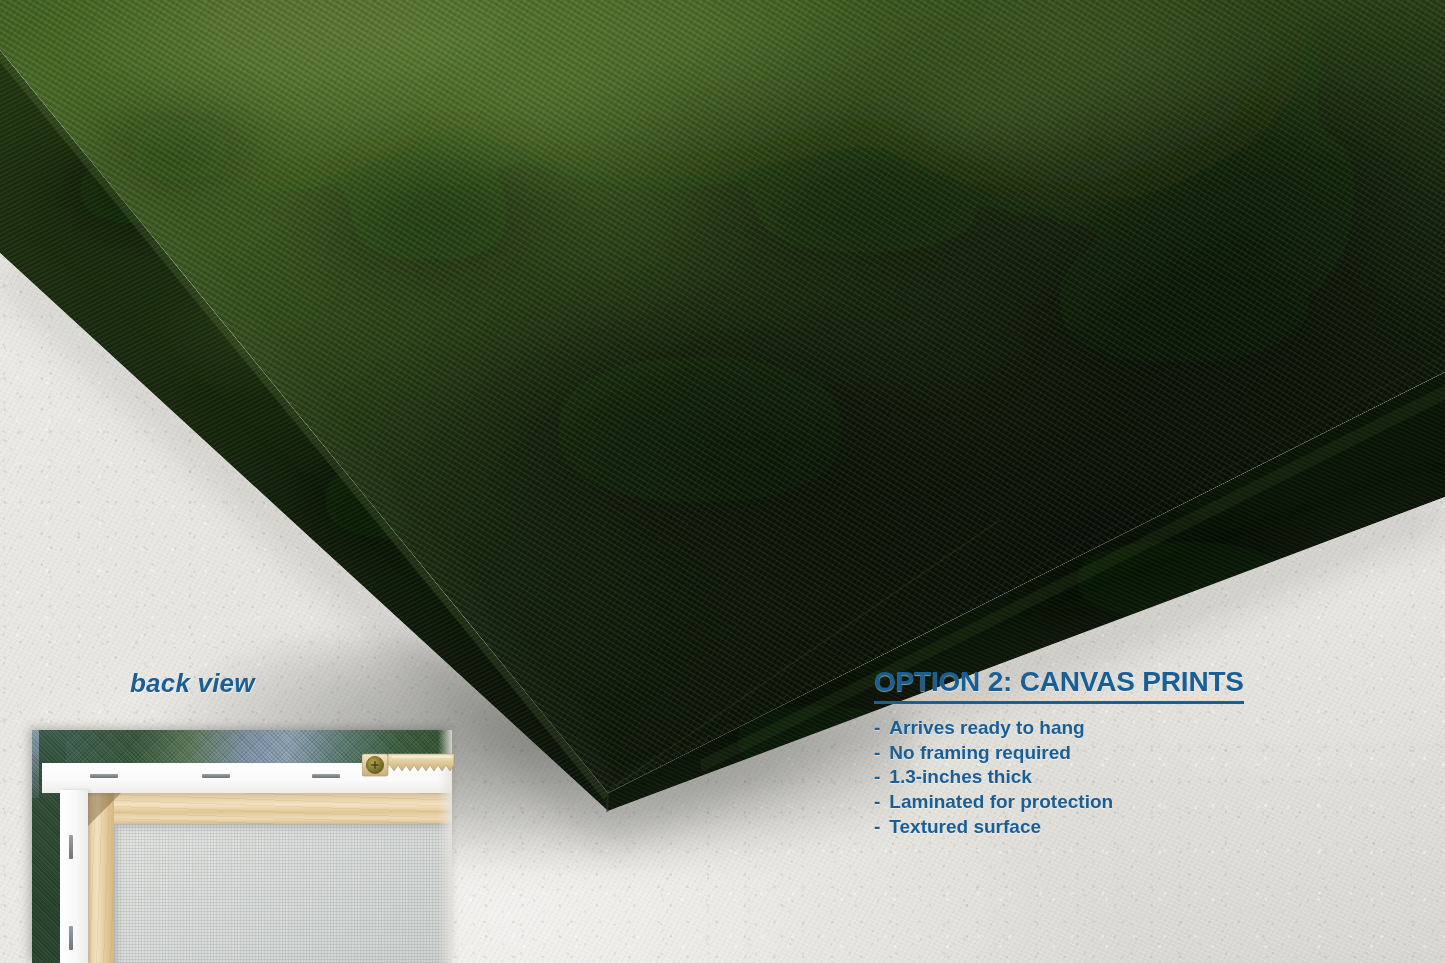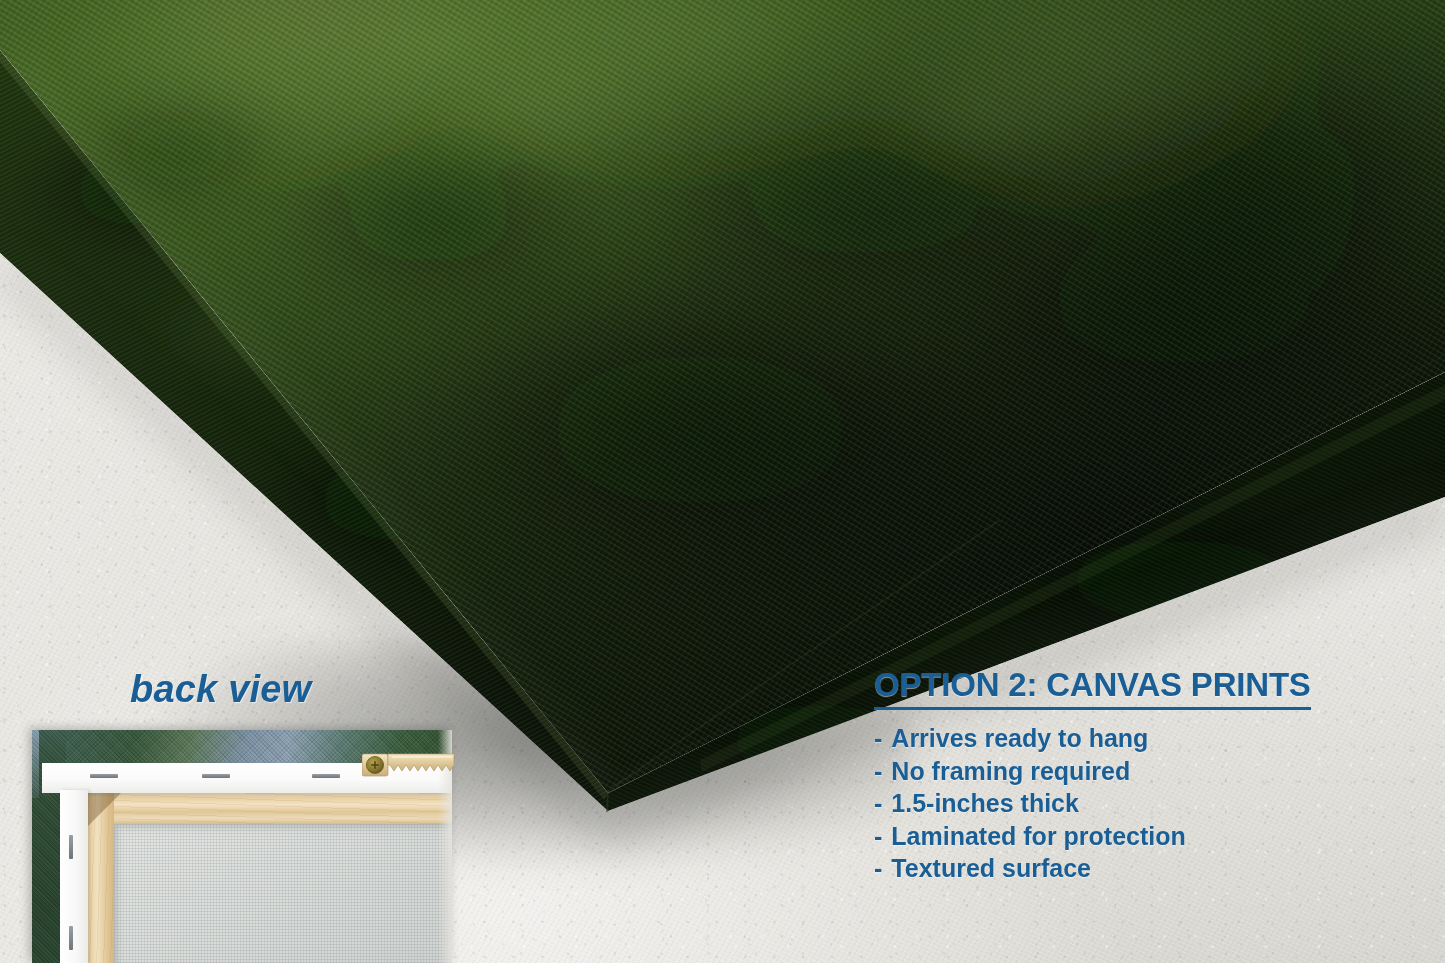--- a/index.html
+++ b/index.html
@@ -69,7 +69,7 @@
   .backview-label {
     position: absolute;
     left: 130px; top: 668px;
-    font-size: 38px;
+    font-size: 26px;
     font-weight: bold;
     font-style: italic;
     color: #1a5e96;

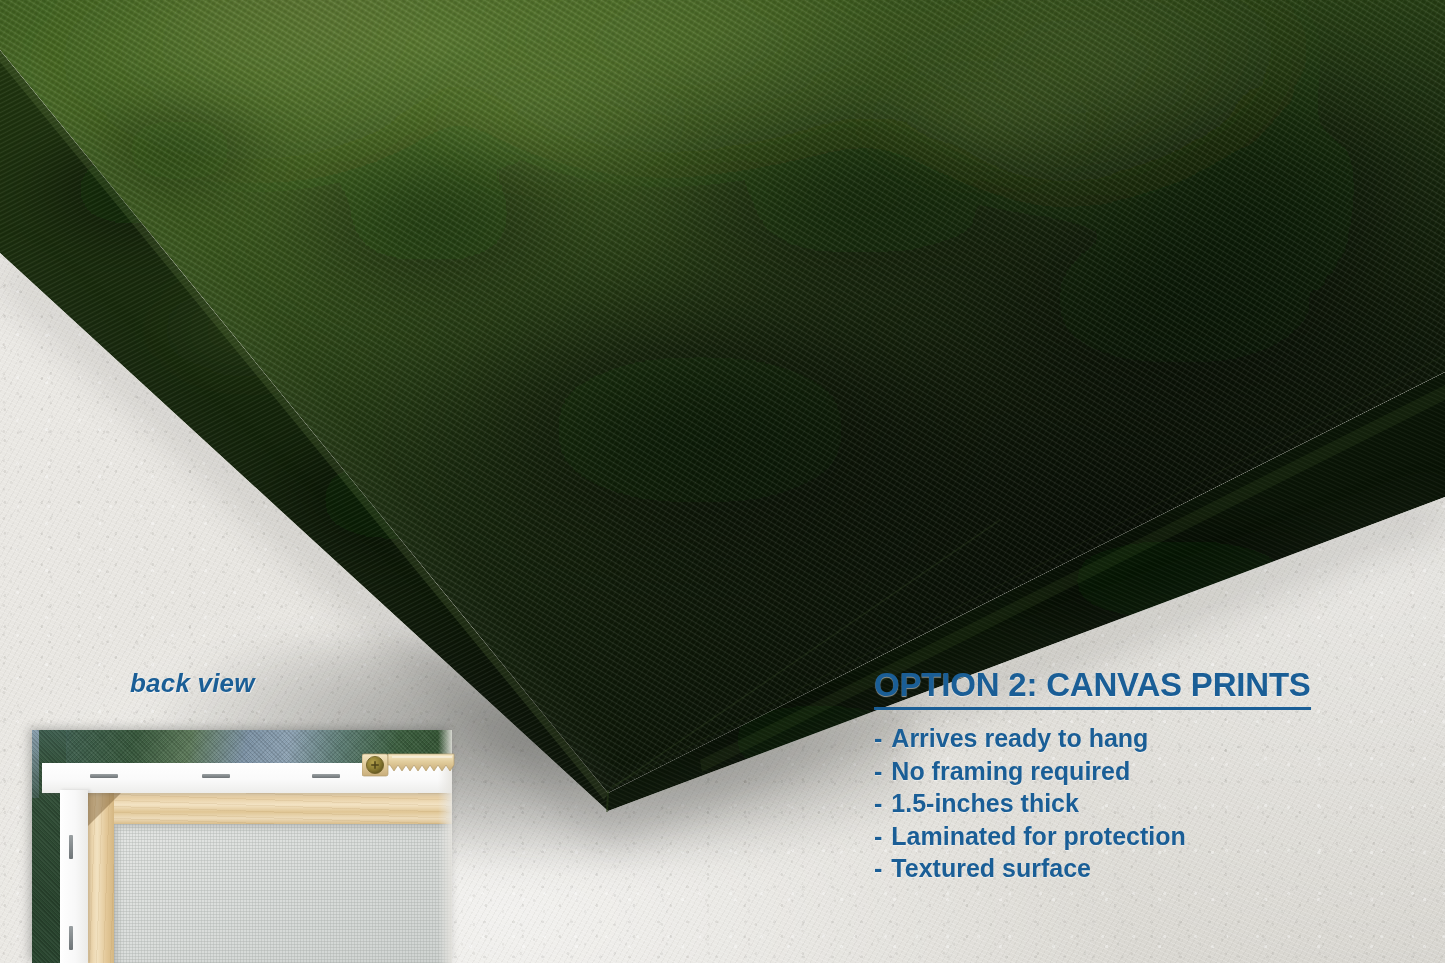--- a/index.html
+++ b/index.html
@@ -208,7 +208,7 @@
     width: 560px;
   }
   .copy-title {
-    font-size: 33px;
+    font-size: 28px;
     font-weight: bold;
     color: #1a5e96;
     letter-spacing: -0.2px;

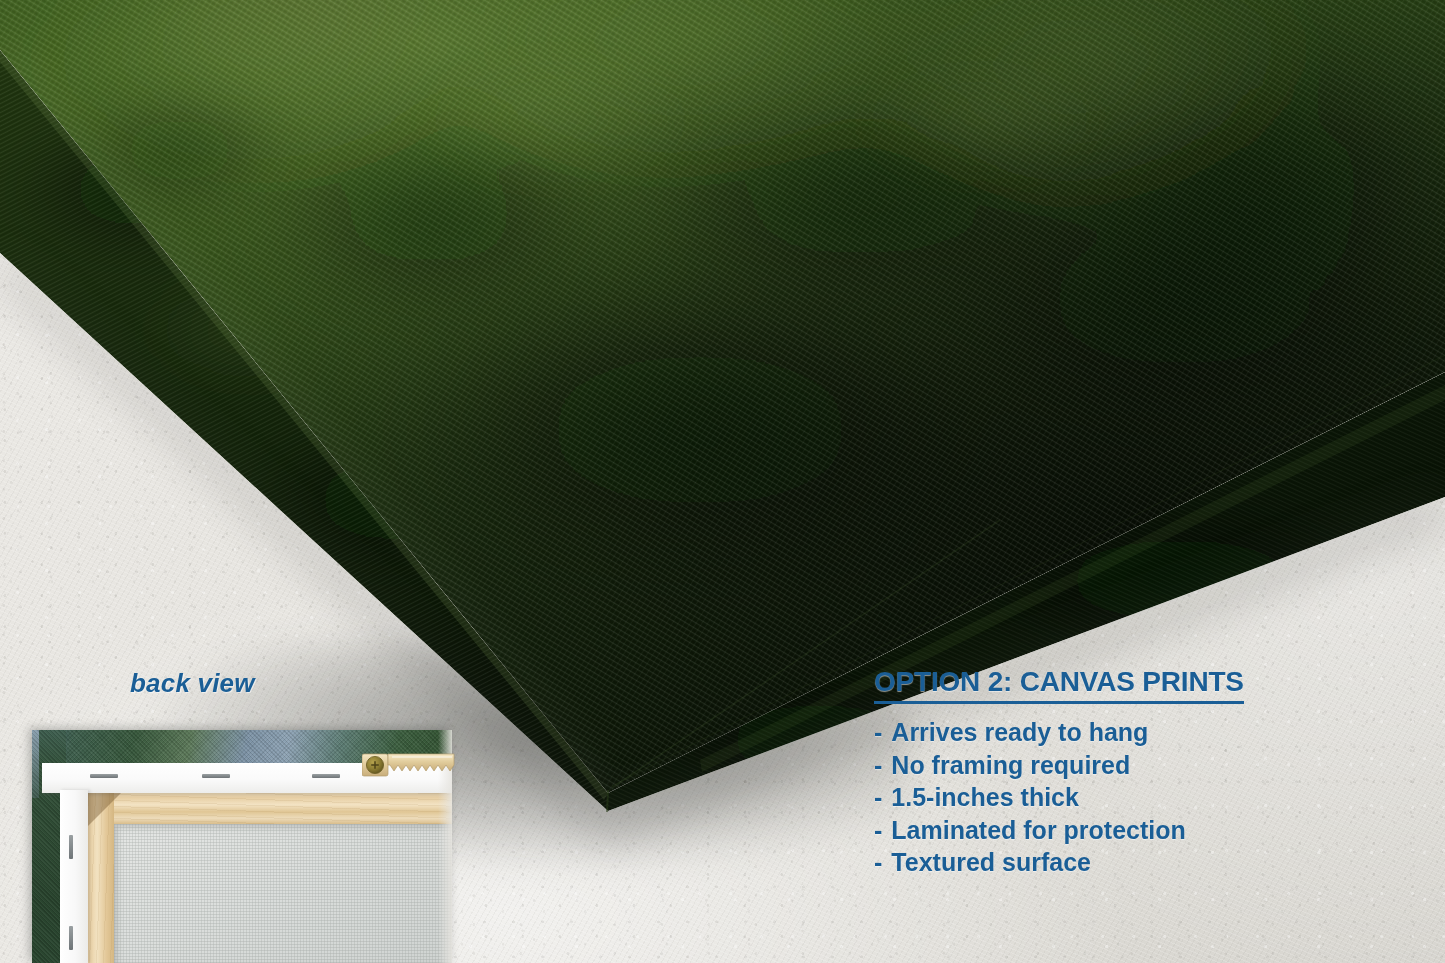--- a/index.html
+++ b/index.html
@@ -220,7 +220,7 @@
   }
   .bullets { margin: 12px 0 0 0; padding: 0; list-style: none; }
   .bullets li {
-    font-size: 25px;
+    font-size: 19px;
     font-weight: bold;
     color: #1a5e96;
     line-height: 1.30;

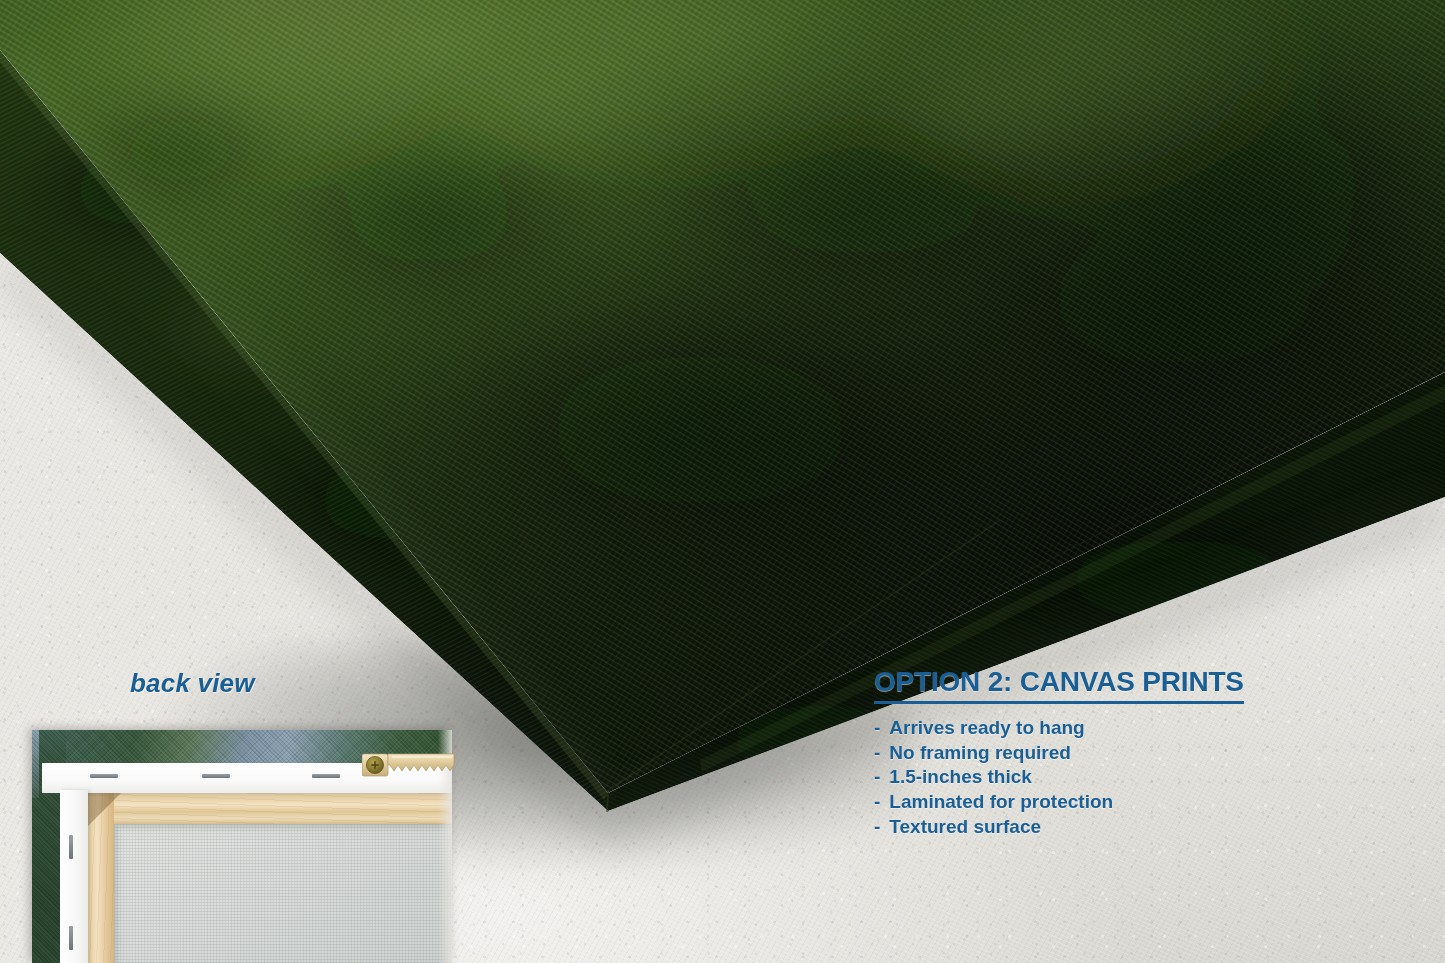--- a/index.html
+++ b/index.html
@@ -461,7 +461,7 @@
         <span class="dash">-</span><span>No framing required</span>
       </li>
       <li>
-        <span class="dash">-</span><span>1.5-inches thick</span>
+        <span class="dash">-</span><span>1.3-inches thick</span>
       </li>
       <li>
         <span class="dash">-</span><span>Laminated for protection</span>

